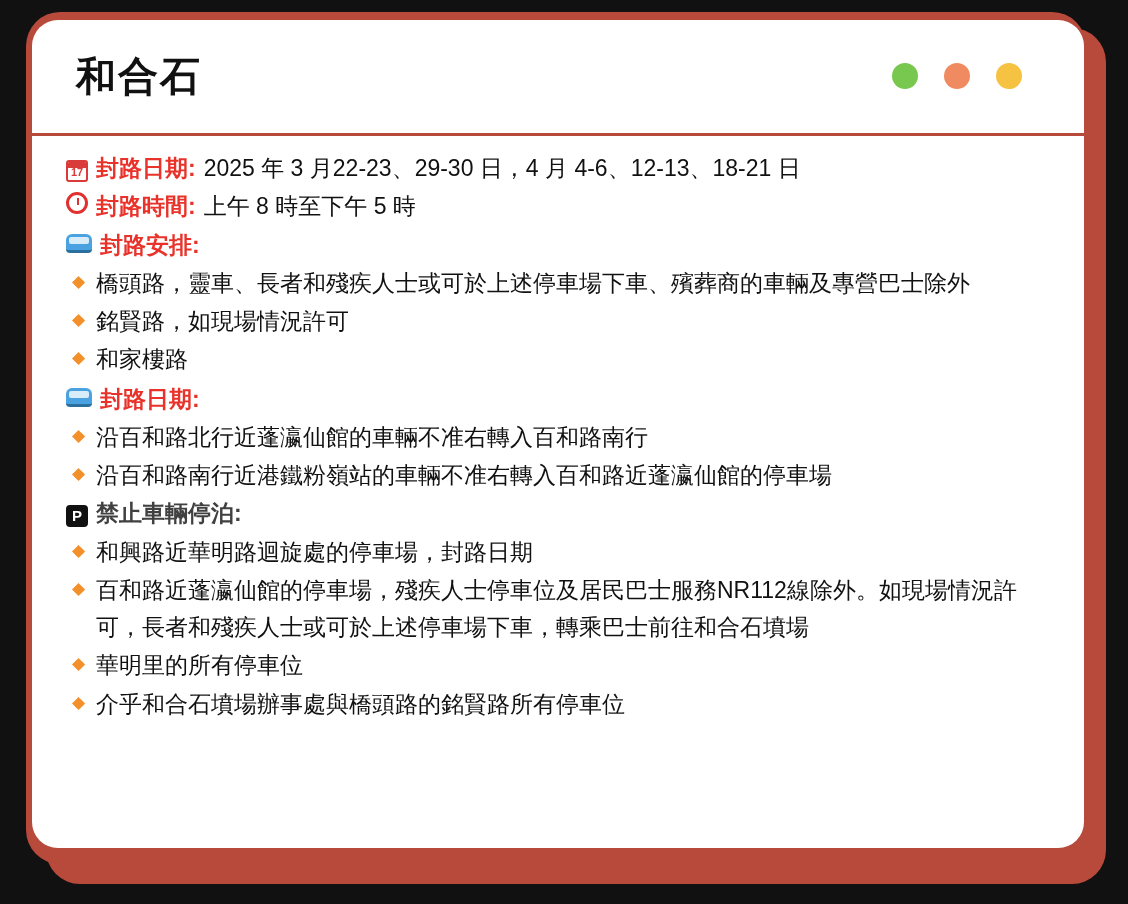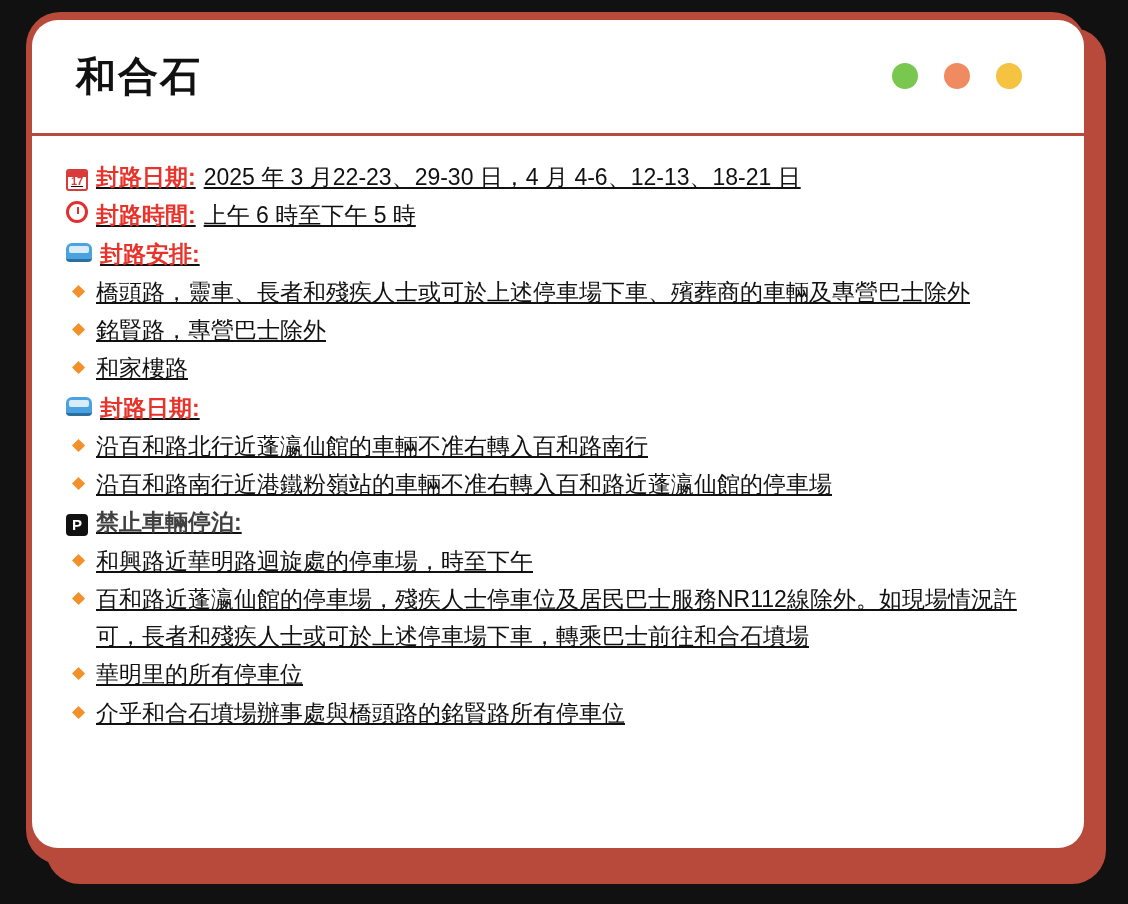--- a/index.html
+++ b/index.html
@@ -75,11 +75,10 @@
   .dot-yellow { background: #f5c242; }
 
   .body {
-    padding: 23px 30px 0 34px;
+    padding: 14px 30px 0 34px;
     font-size: 23px;
     line-height: 1.62;
     color: #111111;
-    text-decoration: underline;
   }
   .line {
     display: block;

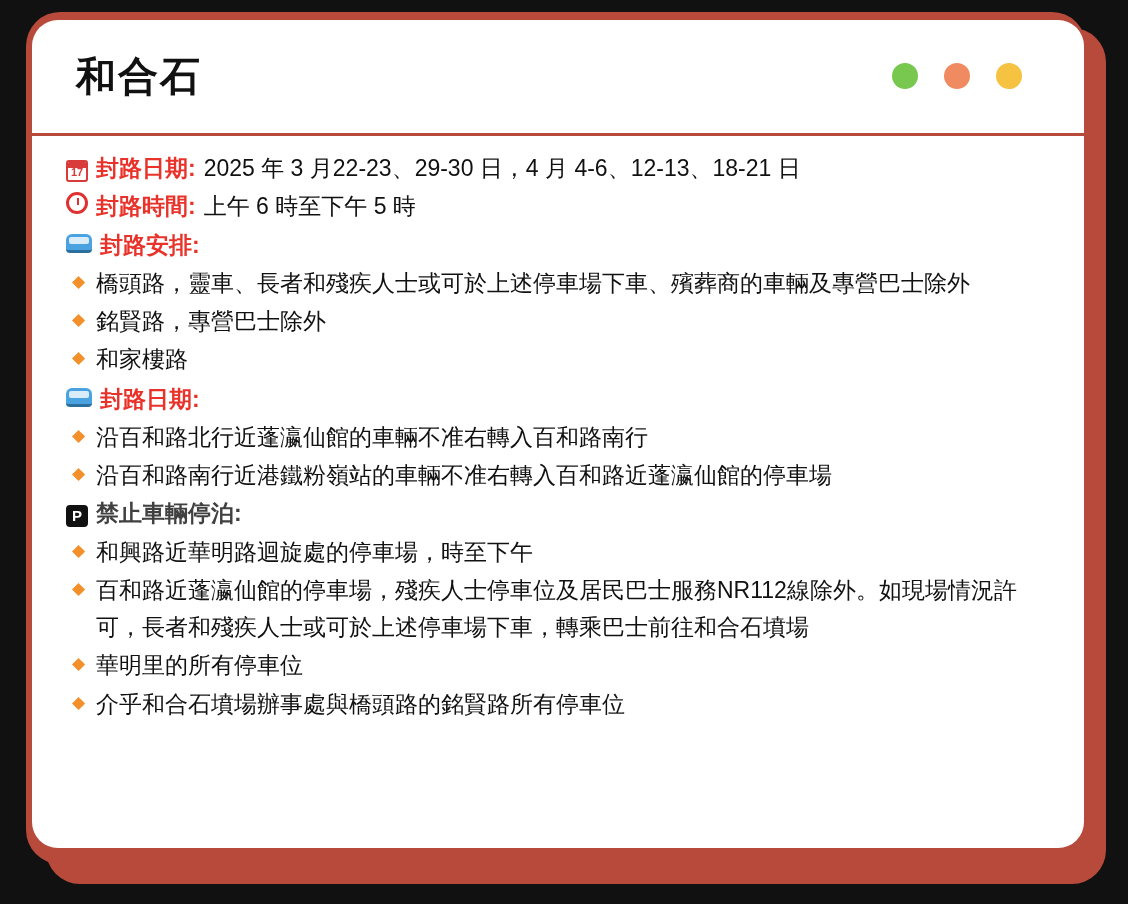--- a/index.html
+++ b/index.html
@@ -216,7 +216,7 @@
     <div class="line label-row">
       <span class="clock-icon"></span>
       <span class="sec-label red">封路時間:</span>
-      <span class="val">上午 6 時至下午 5 時</span>
+      <span class="val">上午 8 時至下午 5 時</span>
     </div>
 
     <div class="line label-row">

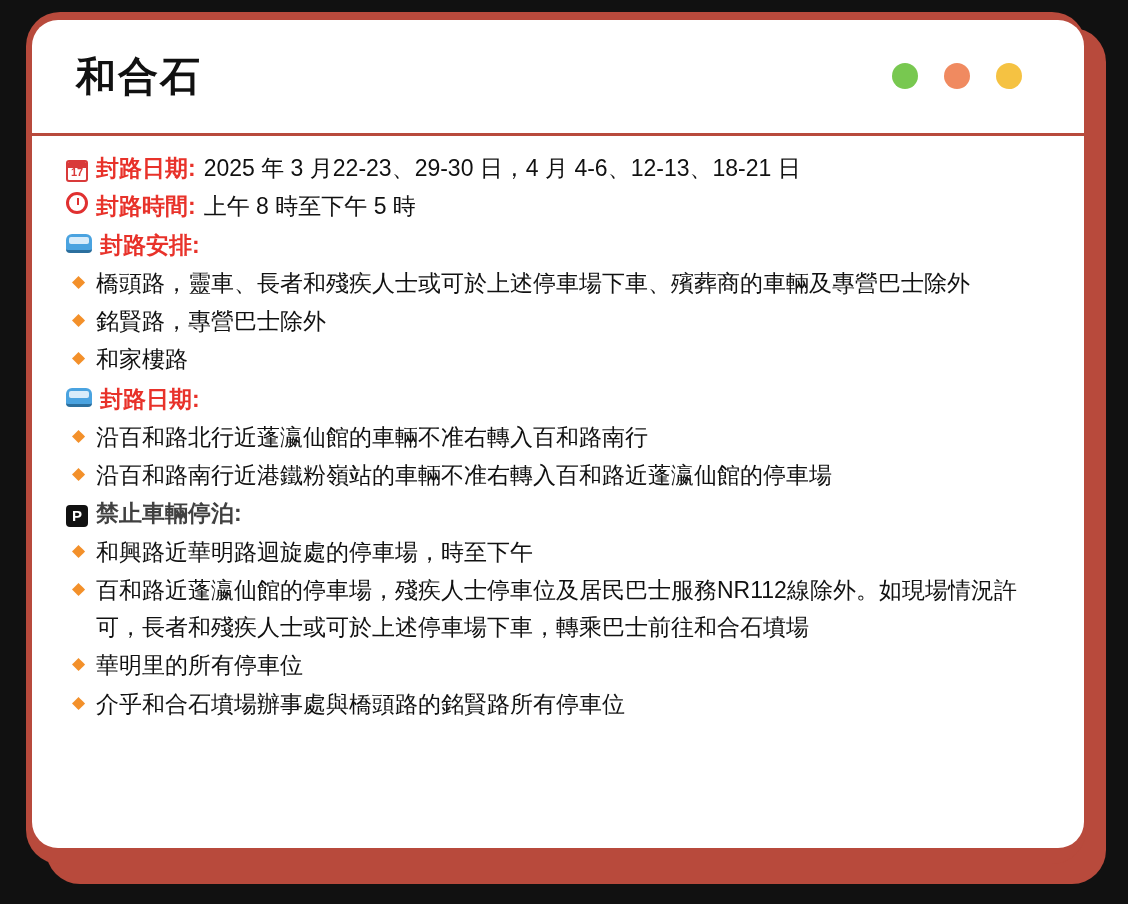--- a/index.html
+++ b/index.html
@@ -224,7 +224,7 @@
       <span class="sec-label red">封路安排:</span>
     </div>
     <div class="line bullet-line"><span class="dia">◆</span><span>橋頭路，靈車、長者和殘疾人士或可於上述停車場下車、殯葬商的車輛及專營巴士除外</span></div>
-    <div class="line bullet-line"><span class="dia">◆</span><span>銘賢路，專營巴士除外</span></div>
+    <div class="line bullet-line"><span class="dia">◆</span><span>銘賢路，如現場情況許可</span></div>
     <div class="line bullet-line"><span class="dia">◆</span><span>和家樓路</span></div>
     <div class="line bullet-line"><span class="dia">◆</span></div>
 

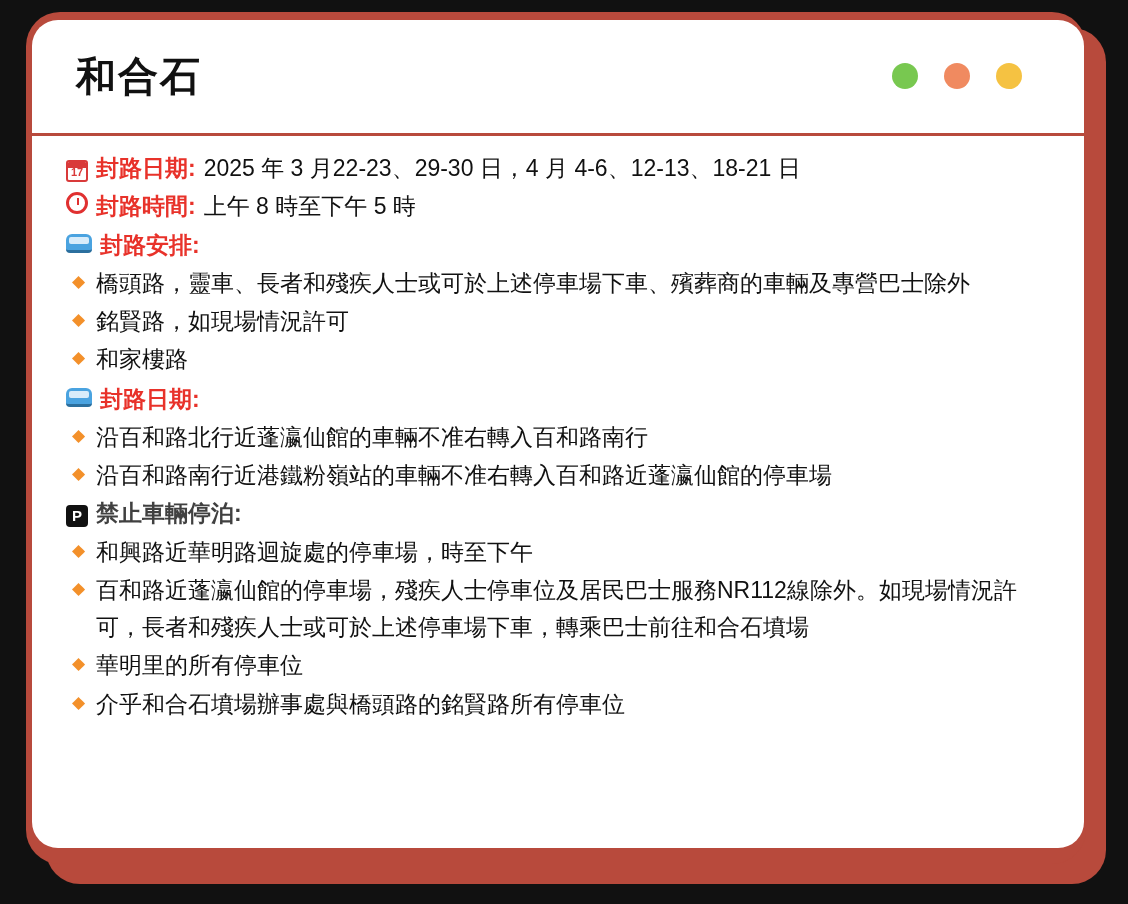--- a/index.html
+++ b/index.html
@@ -239,7 +239,7 @@
       <span class="p-icon">P</span>
       <span class="sec-label pink">禁止車輛停泊:</span>
     </div>
-    <div class="line bullet-line"><span class="dia">◆</span><span>和興路近華明路迴旋處的停車場，時至下午</span></div>
+    <div class="line bullet-line"><span class="dia">◆</span><span>和興路近華明路迴旋處的停車場，封路日期</span></div>
     <div class="line bullet-line"><span class="dia">◆</span><span>百和路近蓬瀛仙館的停車場，殘疾人士停車位及居民巴士服務NR112線除外。如現場情況許可，長者和殘疾人士或可於上述停車場下車，轉乘巴士前往和合石墳場</span></div>
     <div class="line bullet-line"><span class="dia">◆</span><span>華明里的所有停車位</span></div>
     <div class="line bullet-line"><span class="dia">◆</span><span>介乎和合石墳場辦事處與橋頭路的銘賢路所有停車位</span></div>

